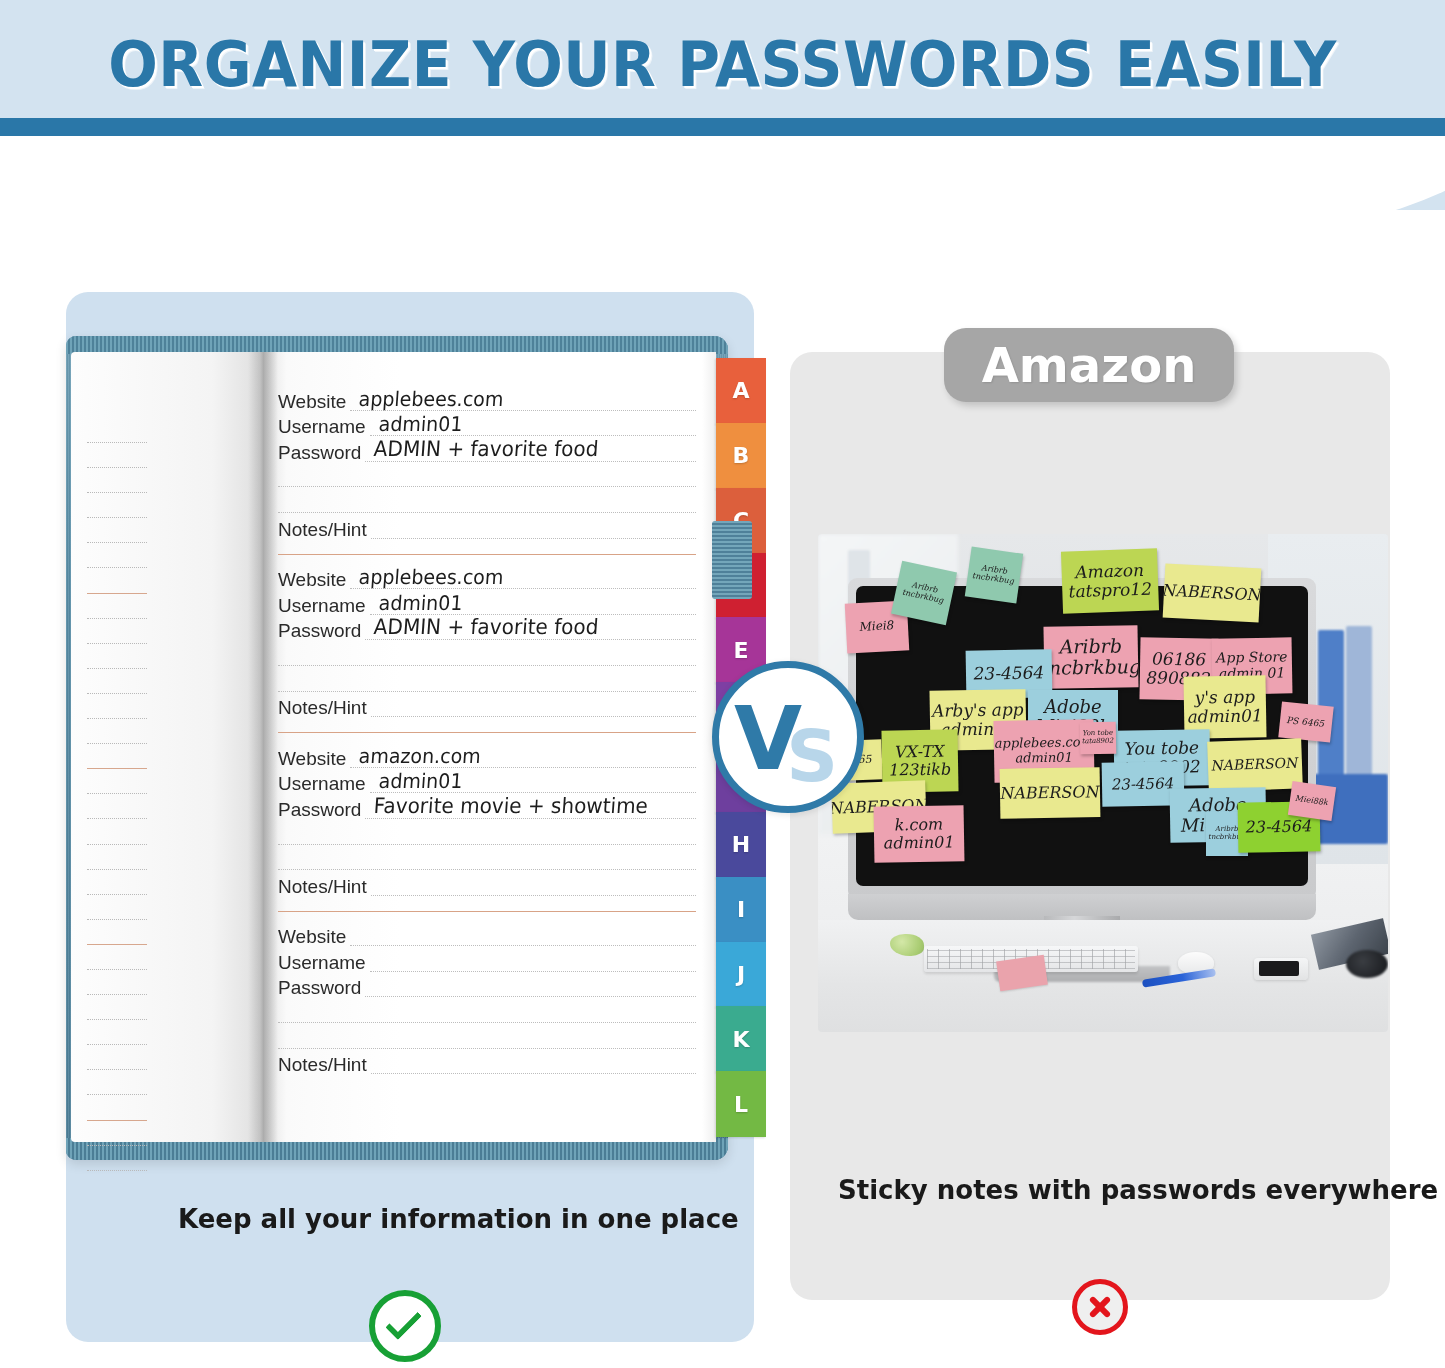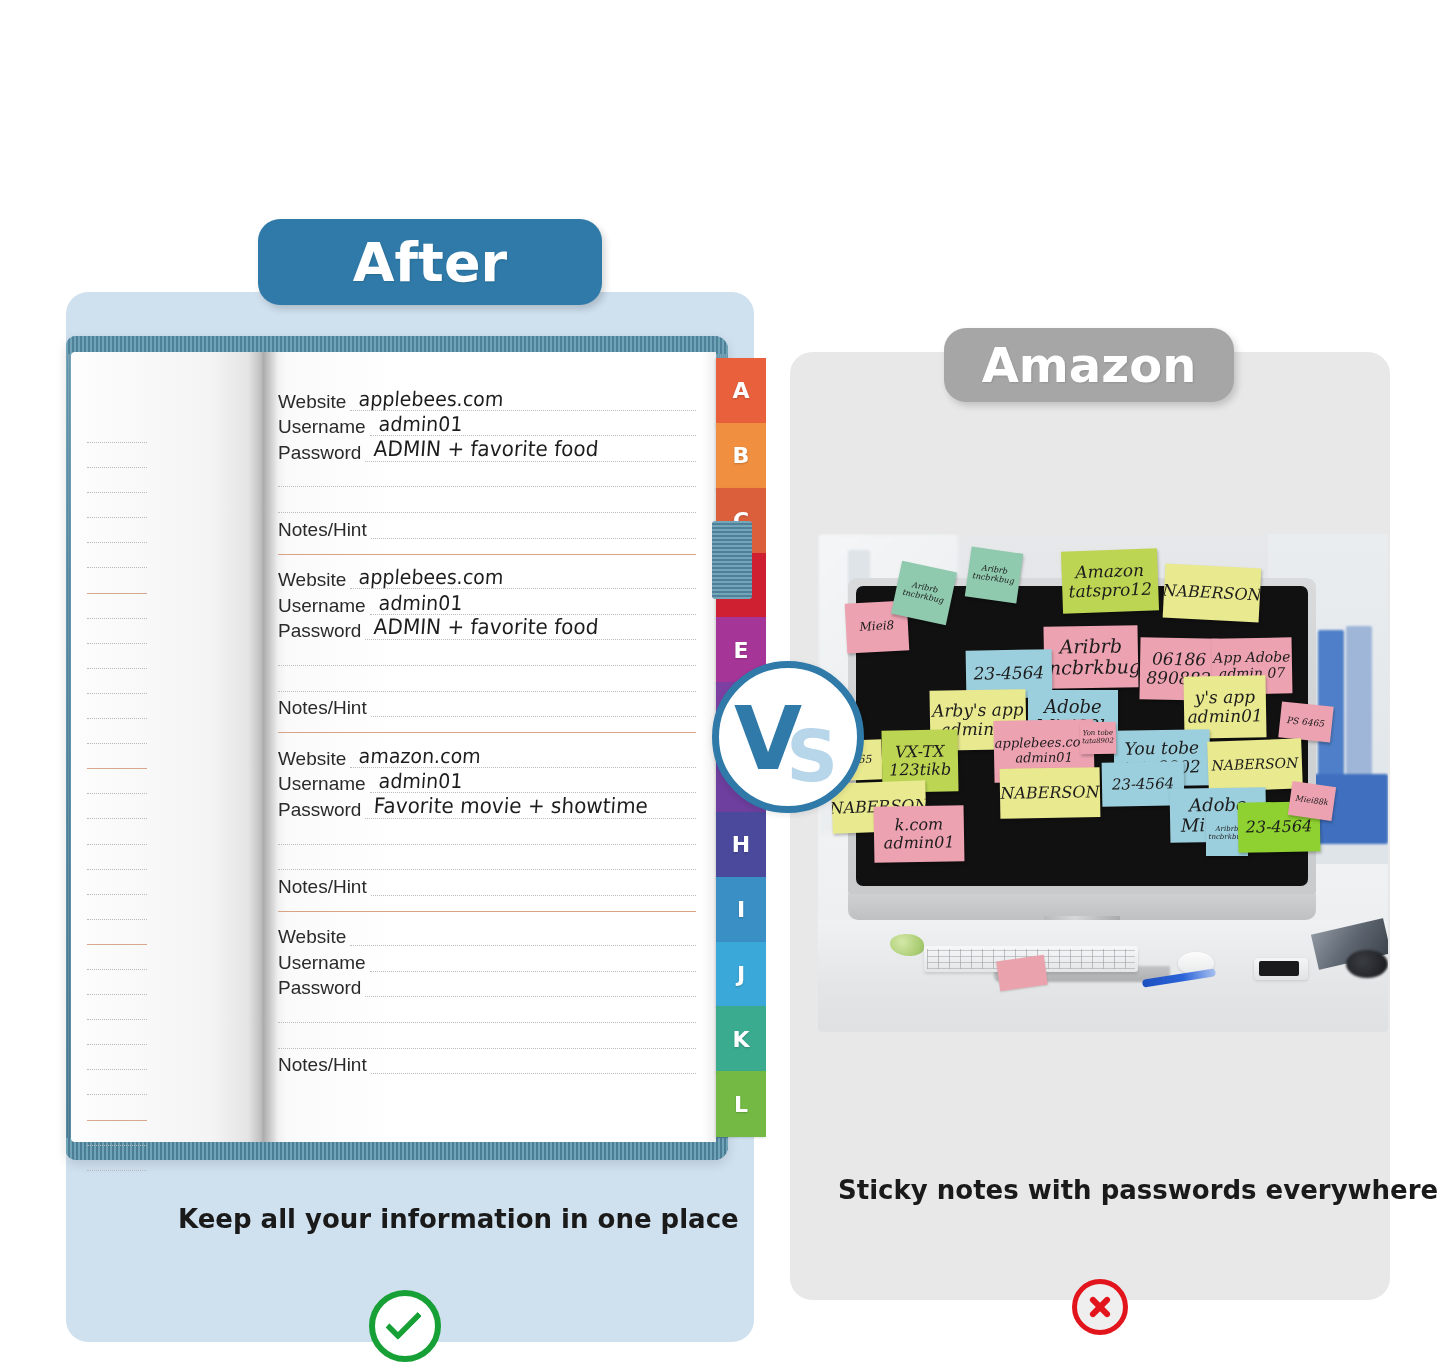--- a/index.html
+++ b/index.html
@@ -486,6 +486,11 @@
 
 <div id="page">
 
+  <div class="header">
+    <div class="header-title">ORGANIZE YOUR PASSWORDS EASILY</div>
+    <div class="wave-dark"></div>
+    <div class="wave-white"></div>
+  </div>
 
   <div class="panel-after"></div>
 

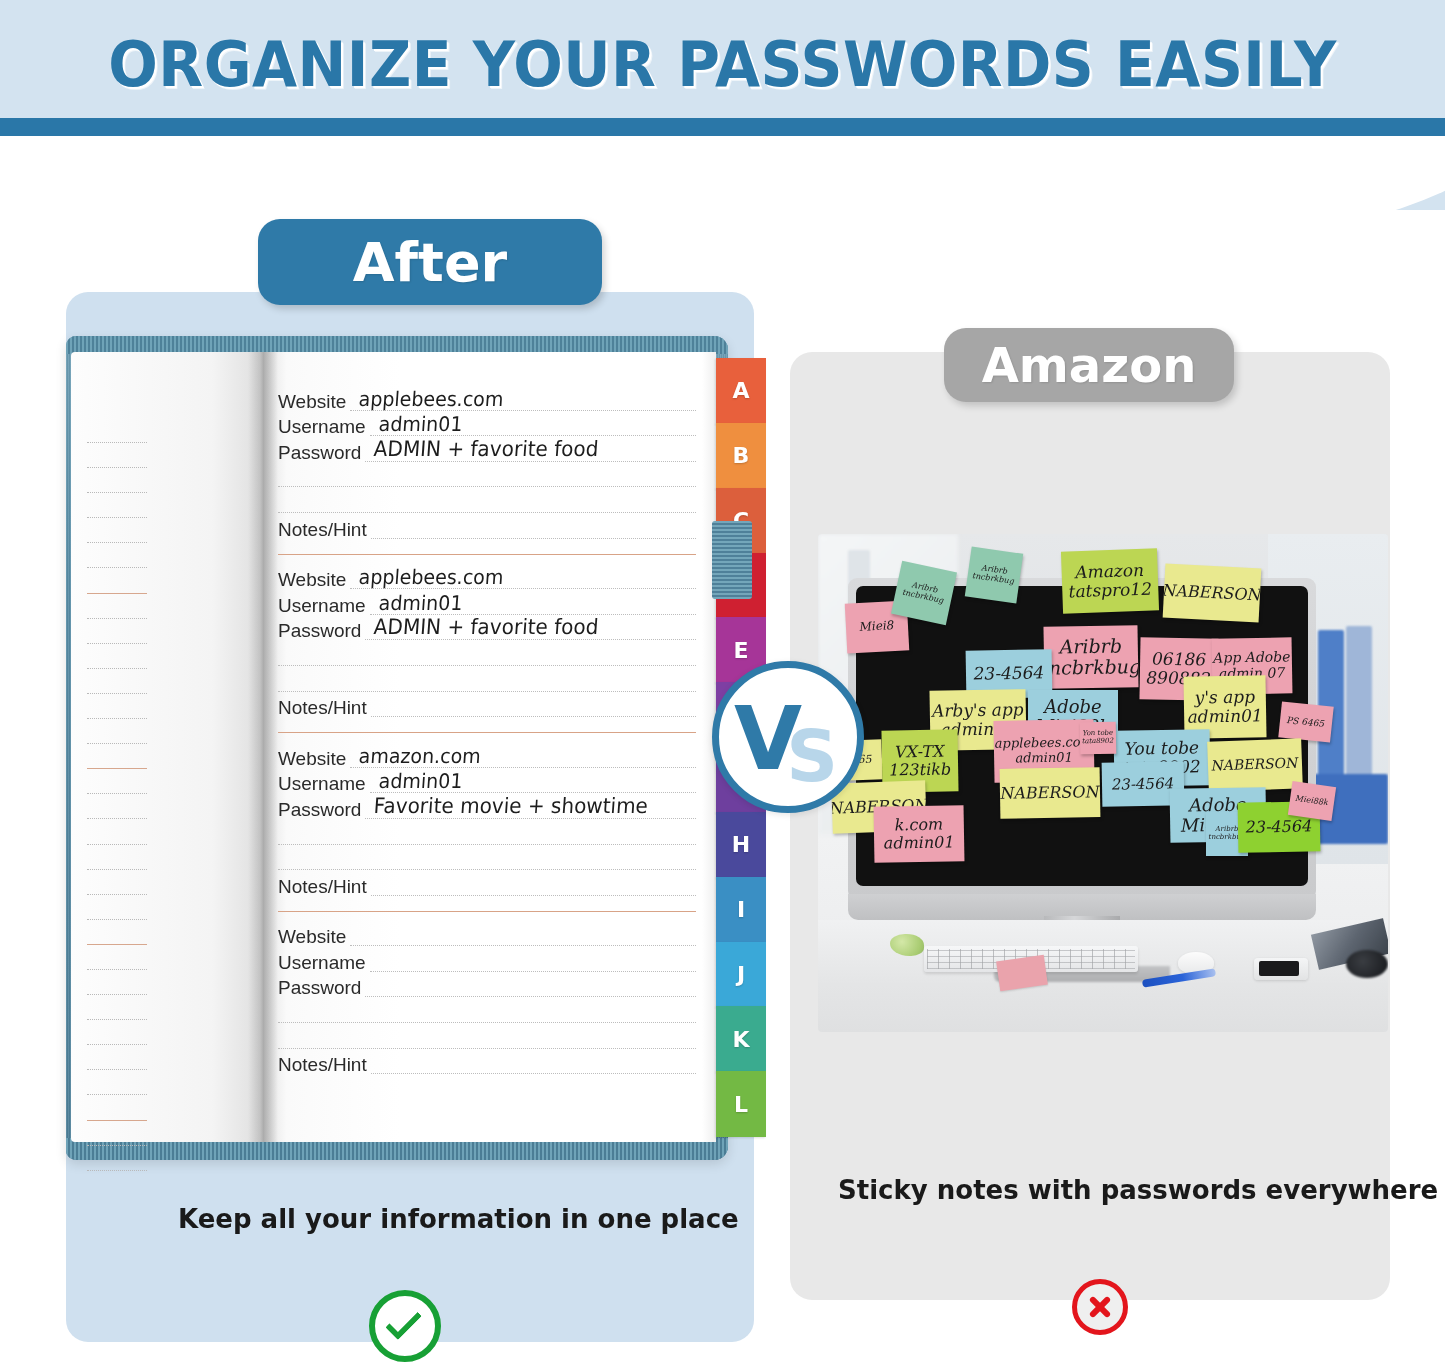--- a/index.html
+++ b/index.html
@@ -683,9 +683,6 @@
     <div class="nb-clasp"></div>
   </div>
 
-  <div class="badge badge-after">
-    <span>After</span>
-  </div>
 
   <div class="caption cap-after">Keep all your information in one place</div>
 

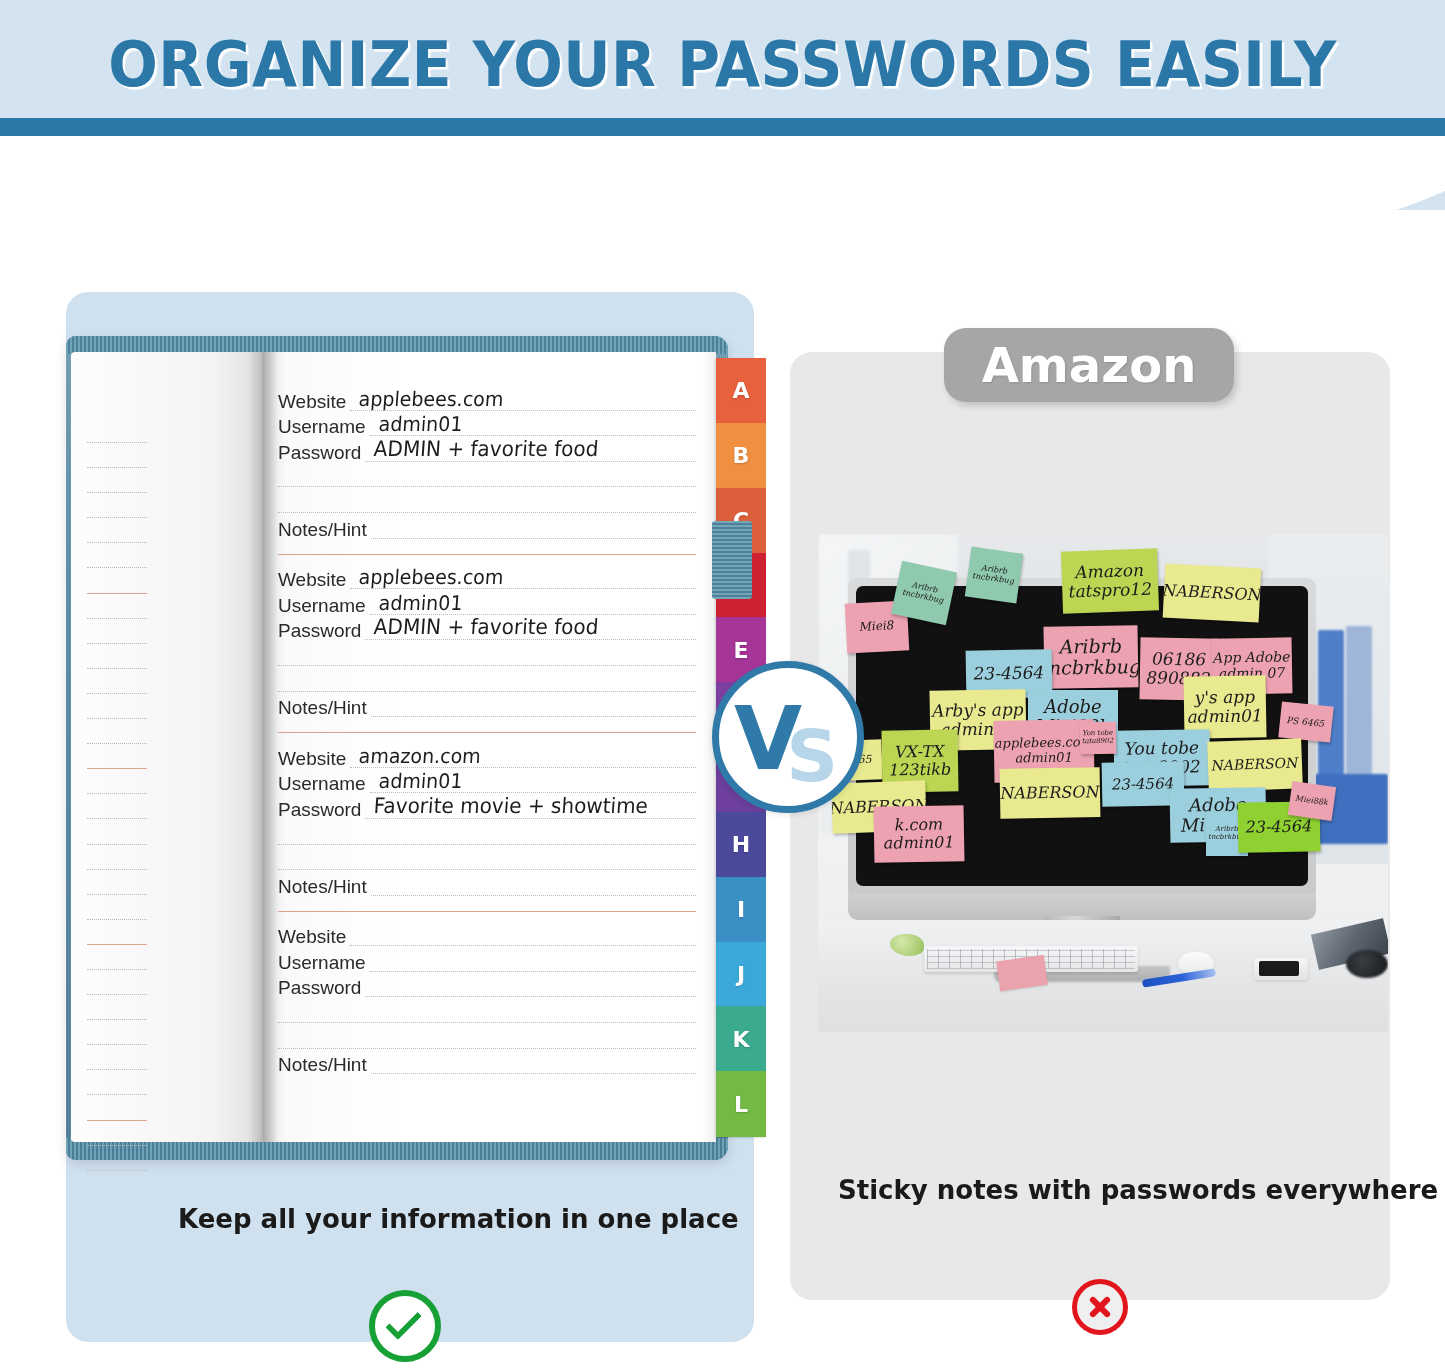--- a/index.html
+++ b/index.html
@@ -749,7 +749,7 @@
           <span>890882</span>
         </div>
         <div class="sticky" style="left: 394px; top: 104px; width: 80px; height: 56px; background: rgb(237, 162, 177); transform: rotate(-1deg); font-size: 14px;">
-          <span>App Adobe</span>
+          <span>App Store</span>
           <span>admin 07</span>
         </div>
         <div class="sticky" style="left: 112px; top: 156px; width: 96px; height: 60px; background: rgb(233, 233, 143); transform: rotate(-1deg); font-size: 17px;">

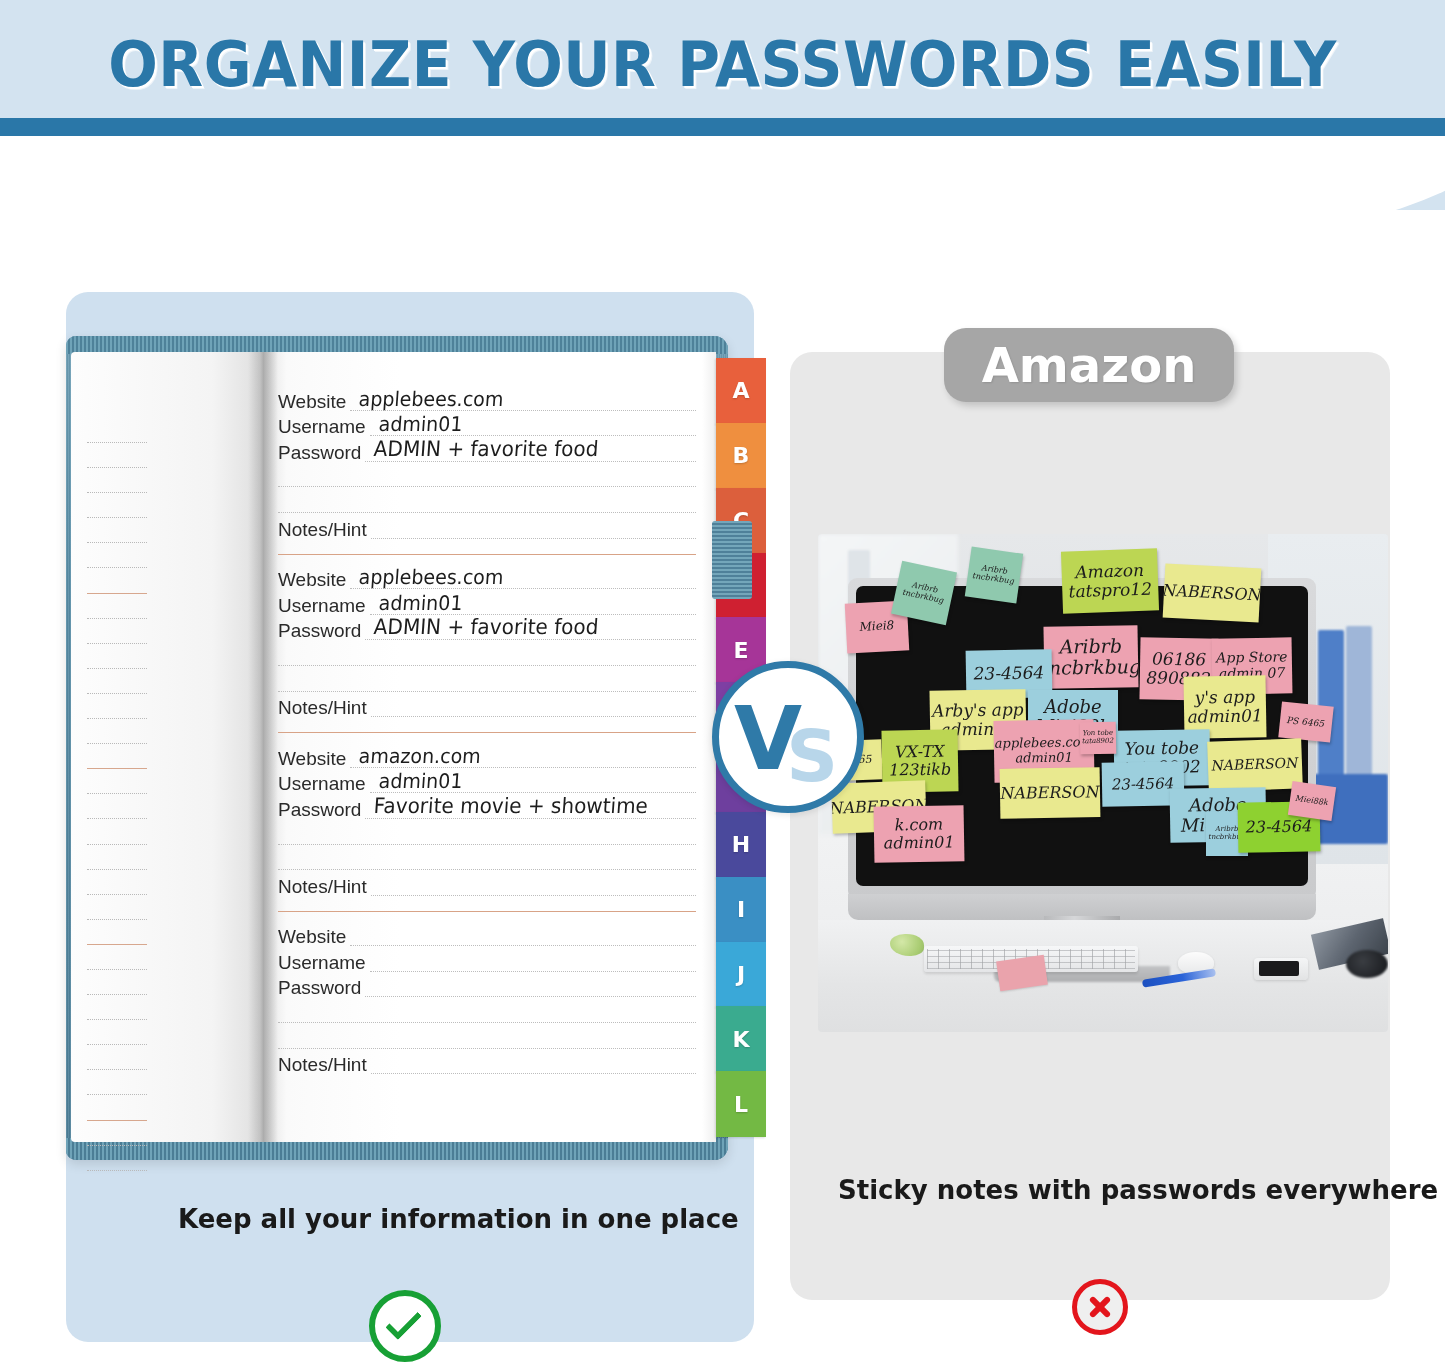--- a/index.html
+++ b/index.html
@@ -750,7 +750,7 @@
         </div>
         <div class="sticky" style="left: 394px; top: 104px; width: 80px; height: 56px; background: rgb(237, 162, 177); transform: rotate(-1deg); font-size: 14px;">
           <span>App Store</span>
-          <span>admin 07</span>
+          <span>admin 01</span>
         </div>
         <div class="sticky" style="left: 112px; top: 156px; width: 96px; height: 60px; background: rgb(233, 233, 143); transform: rotate(-1deg); font-size: 17px;">
           <span>Arby's app</span>

